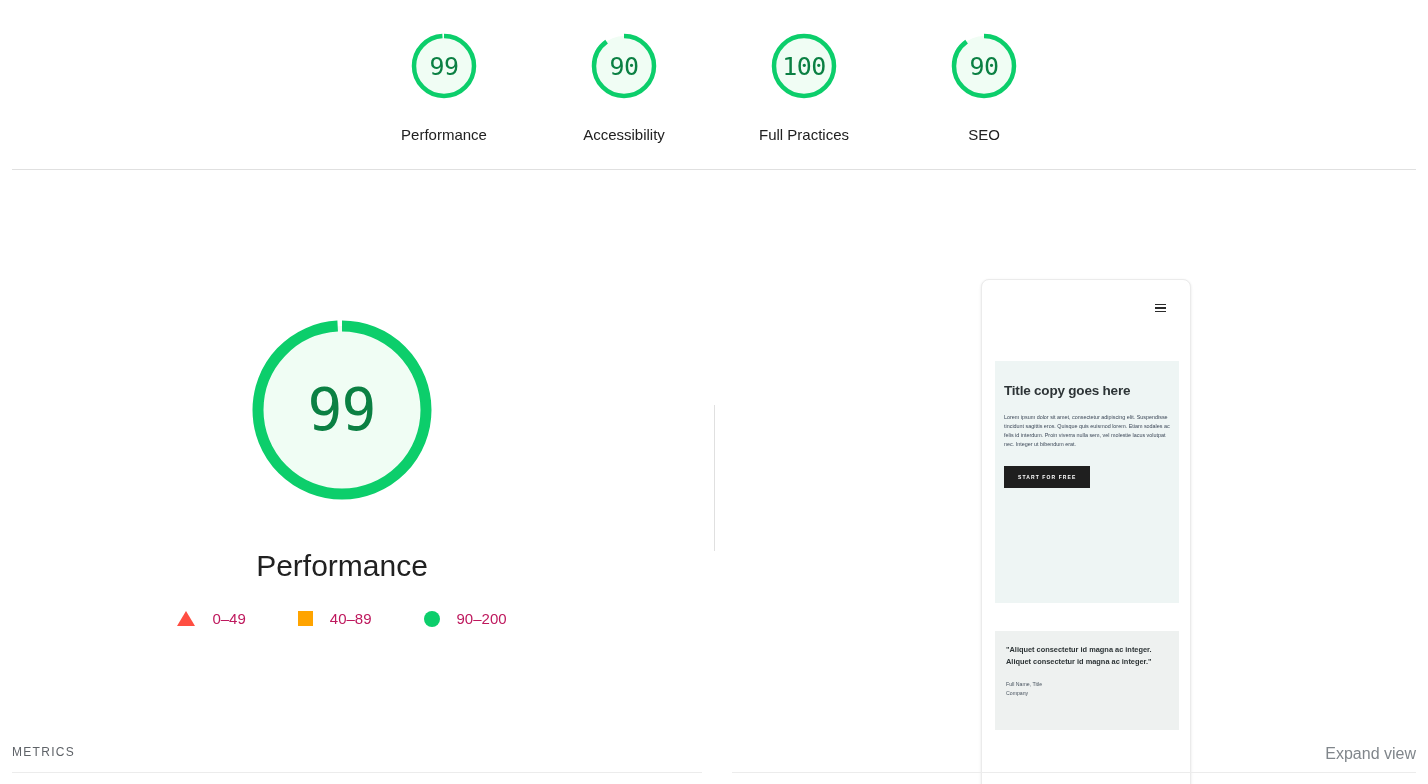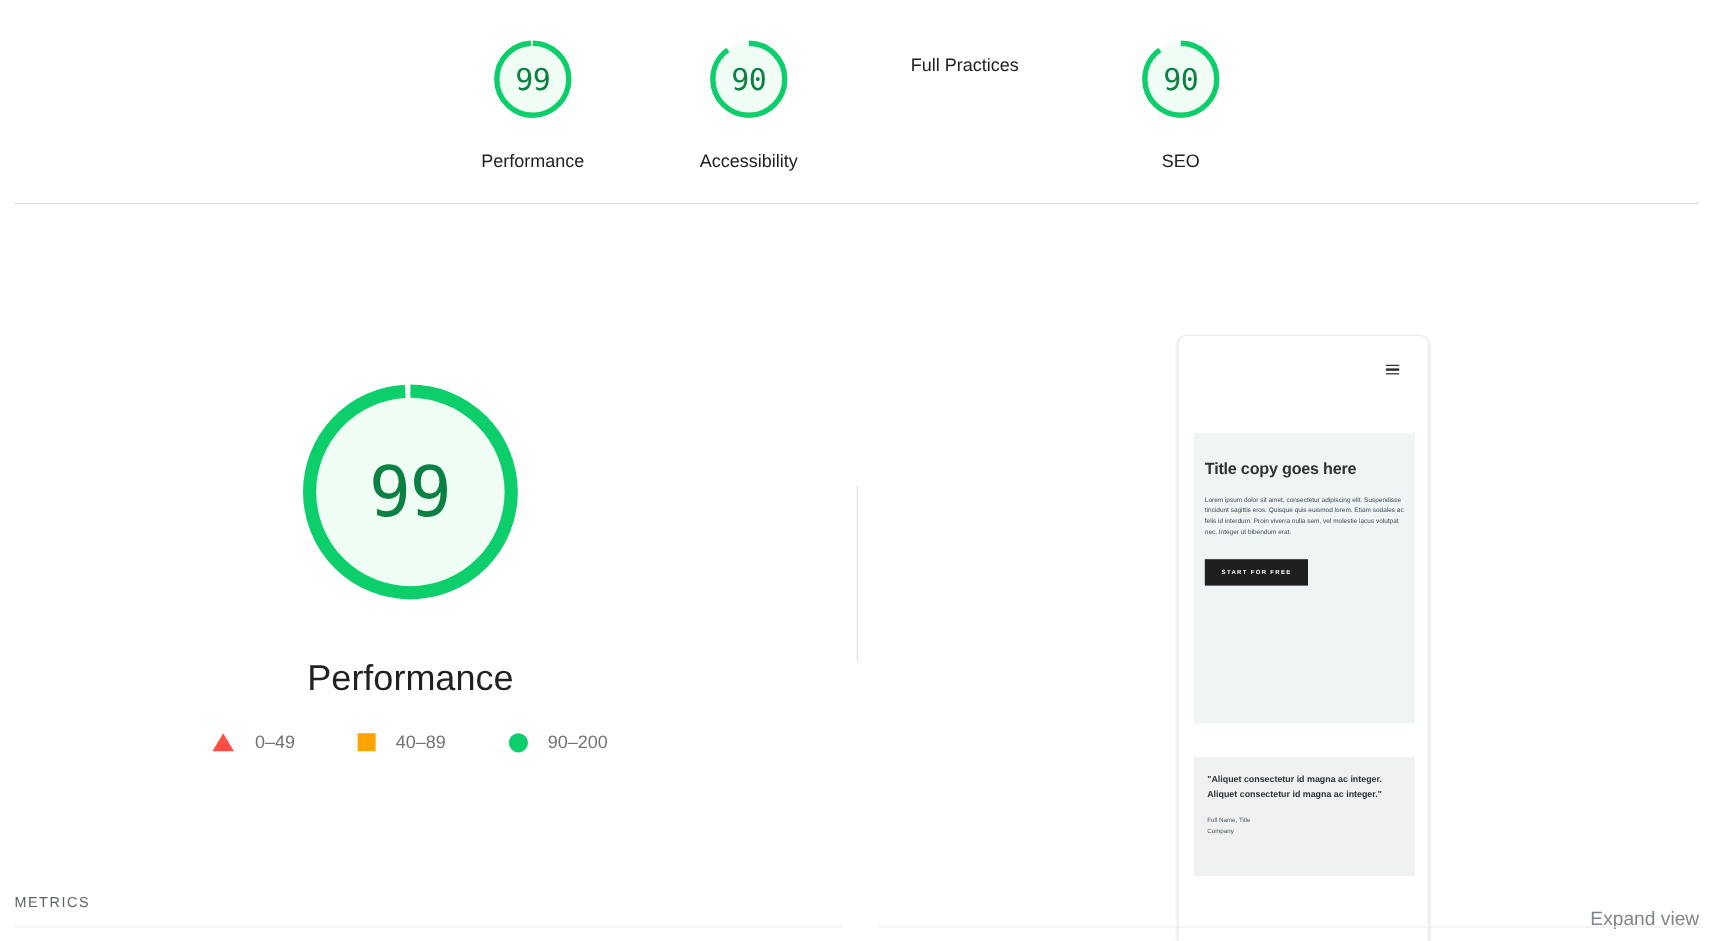--- a/index.html
+++ b/index.html
@@ -337,6 +337,13 @@
     </div>
 
     <div class="gauge-item">
+      <div class="gauge-sm-wrap">
+        <svg width="80" height="80" viewBox="0 0 80 80">
+          <circle cx="40" cy="40" r="30" fill="#f0fdf4" stroke="none"></circle>
+          <circle class="arc" cx="40" cy="40" r="30" fill="none" stroke="#0cce6b" stroke-width="4.5" stroke-linecap="butt" stroke-dasharray="188.496" stroke-dashoffset="0.000"></circle>
+        </svg>
+        <div class="gauge-sm-num" style="color:#0b8043">100</div>
+      </div>
       <div class="gauge-label">Full Practices</div>
     </div>
 

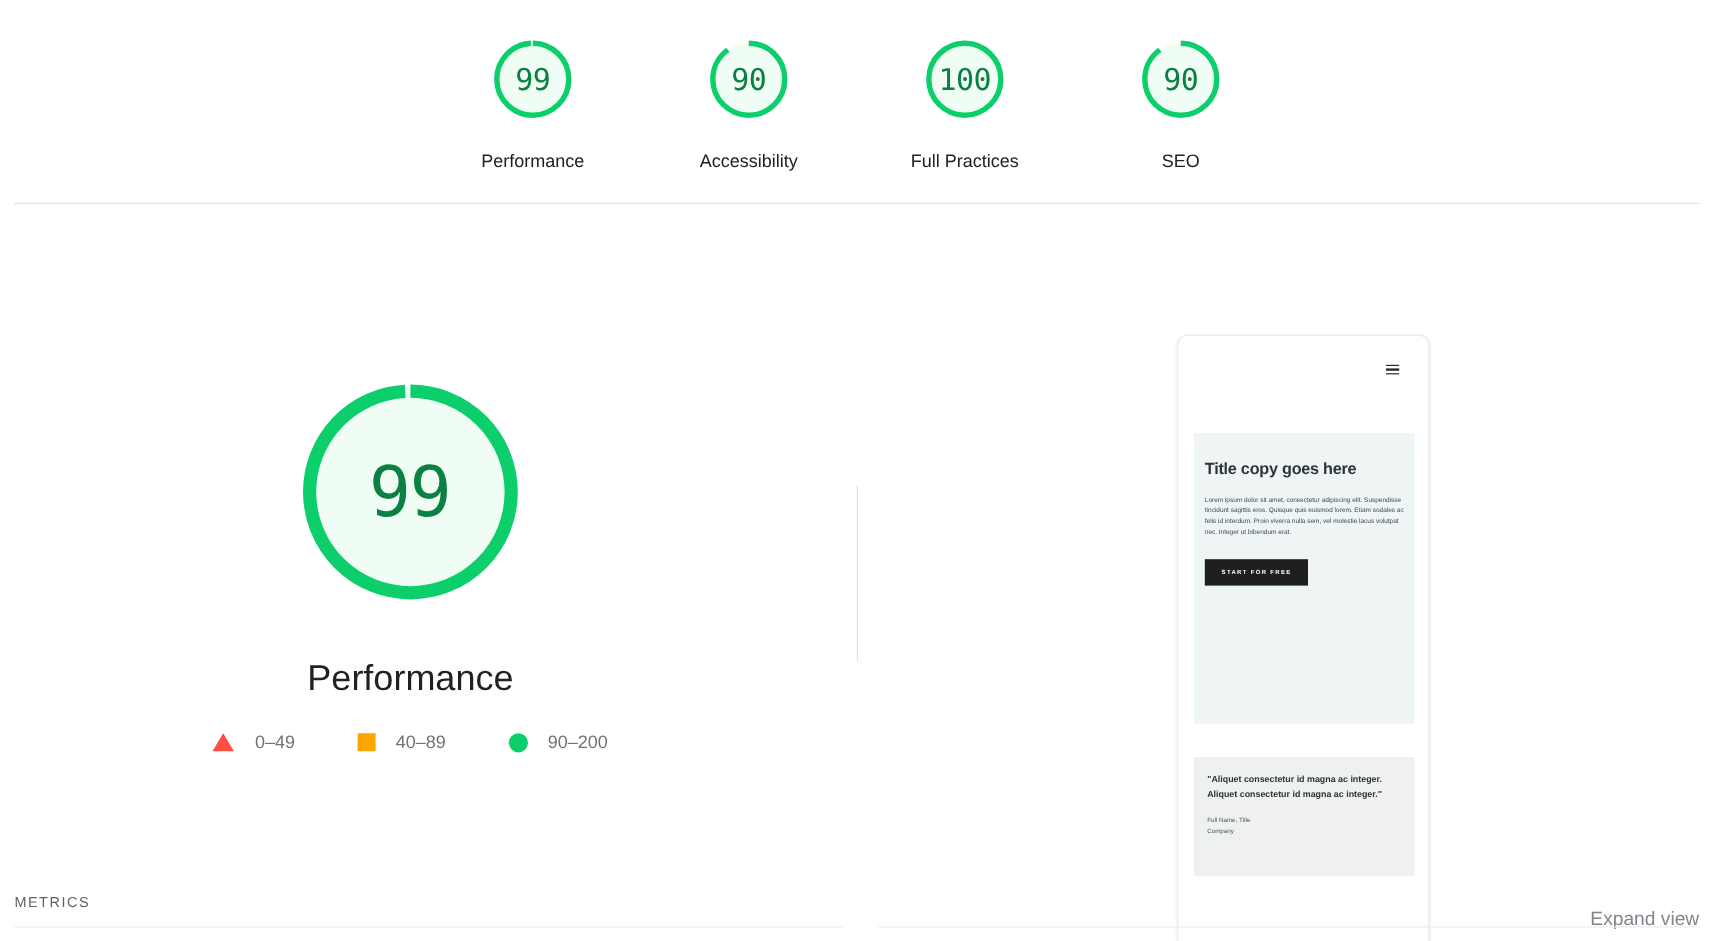--- a/index.html
+++ b/index.html
@@ -145,7 +145,7 @@
     align-items: center;
     gap: 0;
     font-size: 15px;
-    color: #737373;
+    color: #be185d;
   }
   .legend-item {
     display: flex;

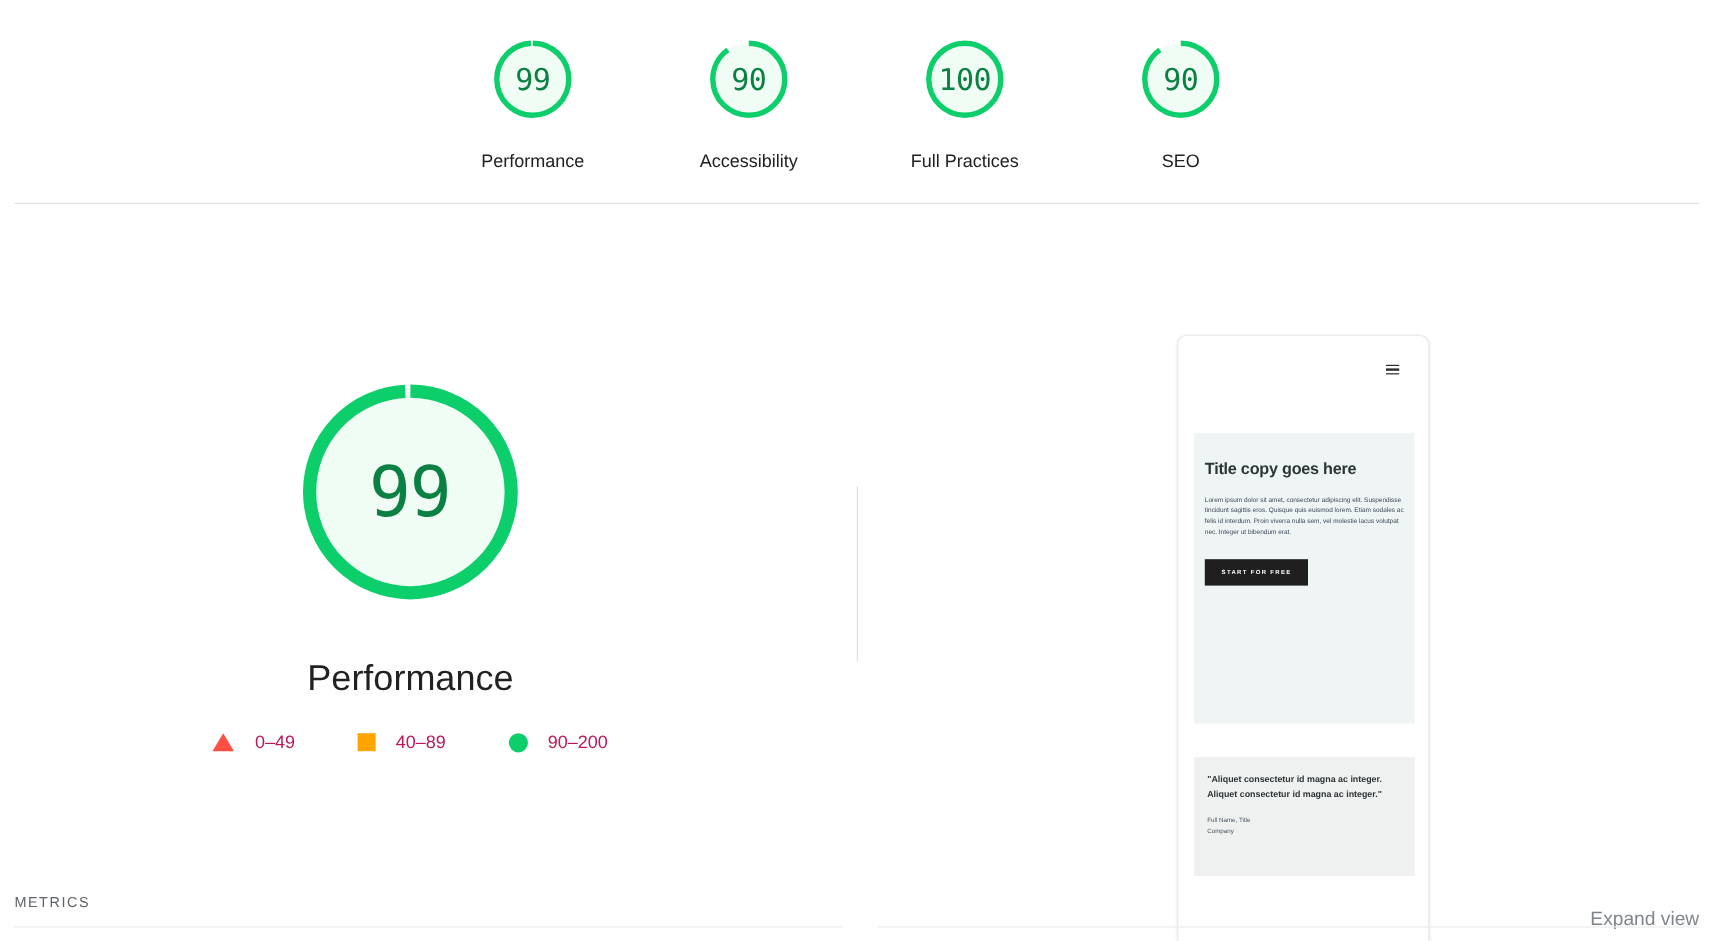--- a/index.html
+++ b/index.html
@@ -291,7 +291,6 @@
     font-size: 16px;
     color: #80868b;
     cursor: pointer;
-    margin-top: 13px;
   }
   .footer-rule-left {
     position: absolute;

